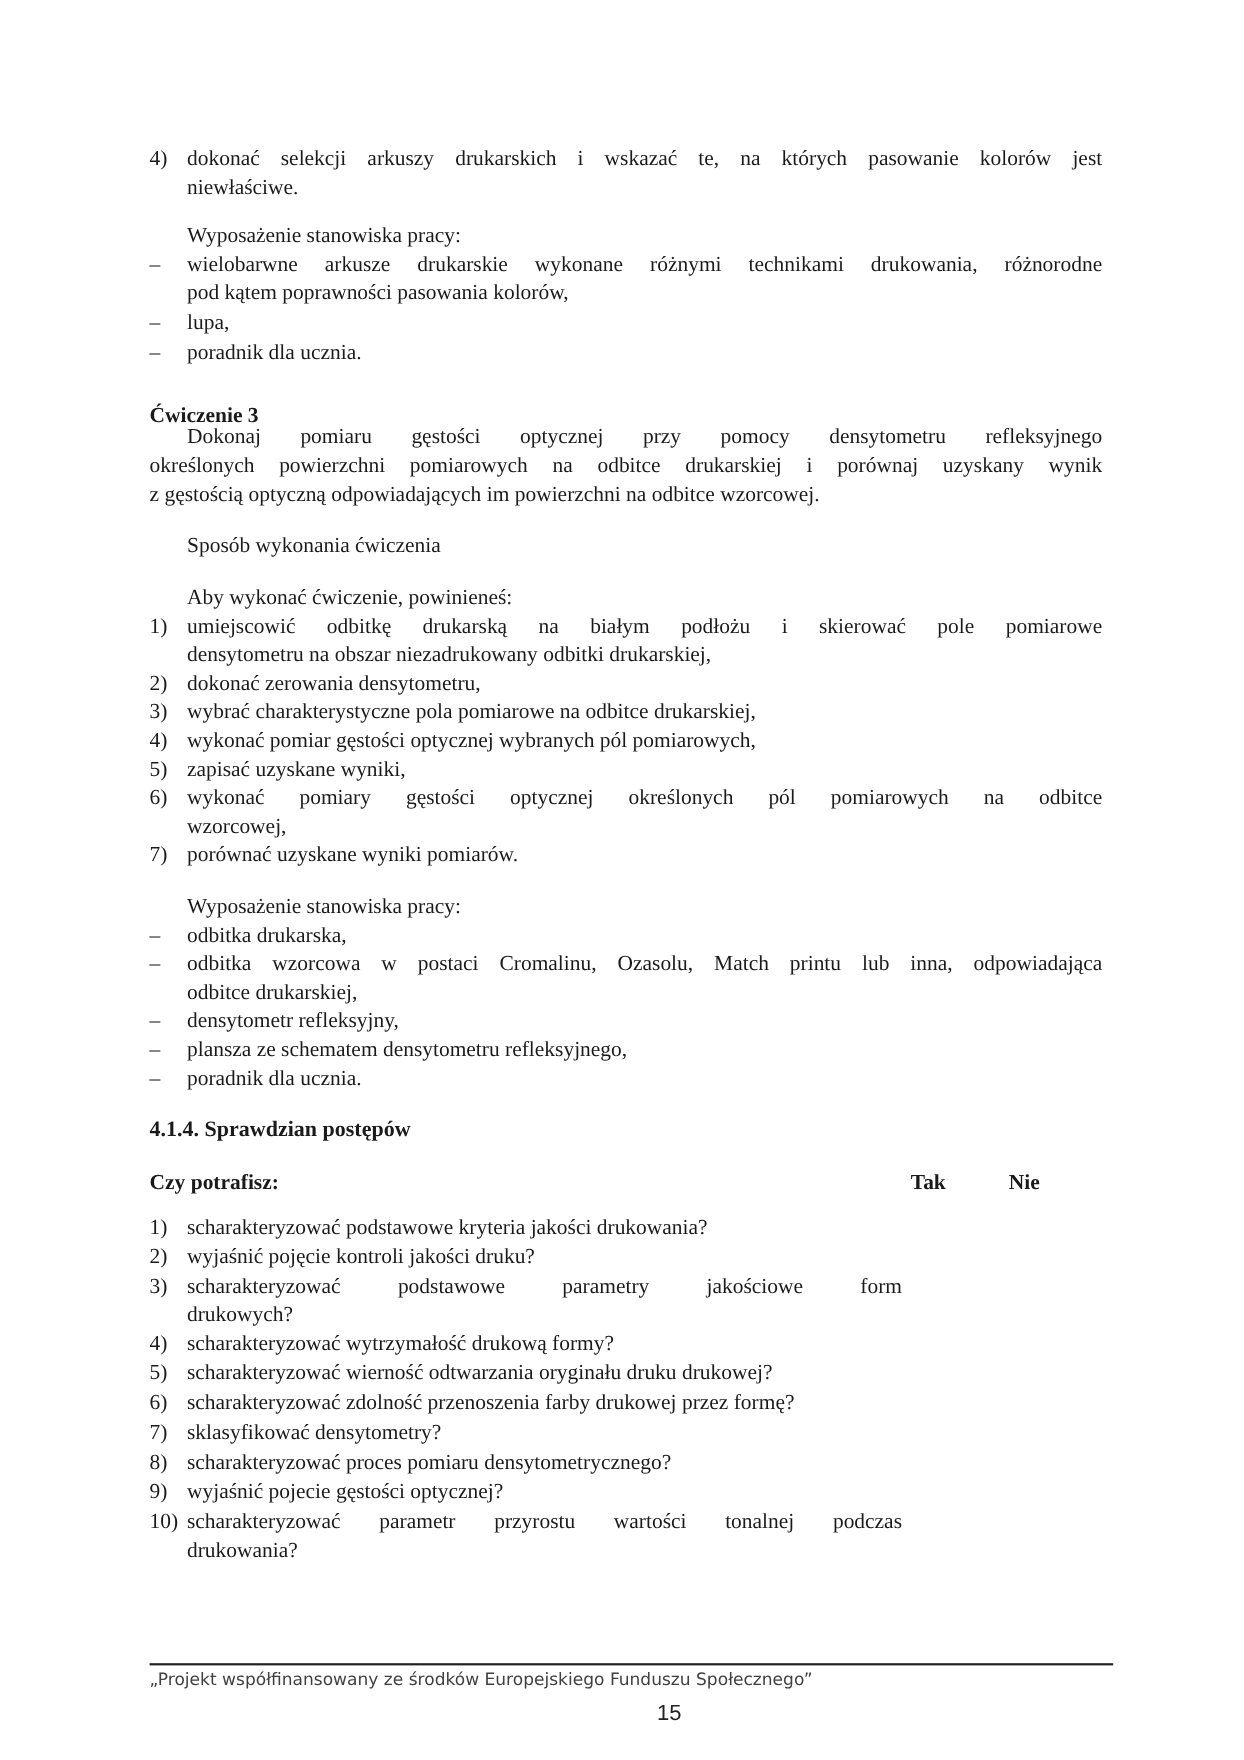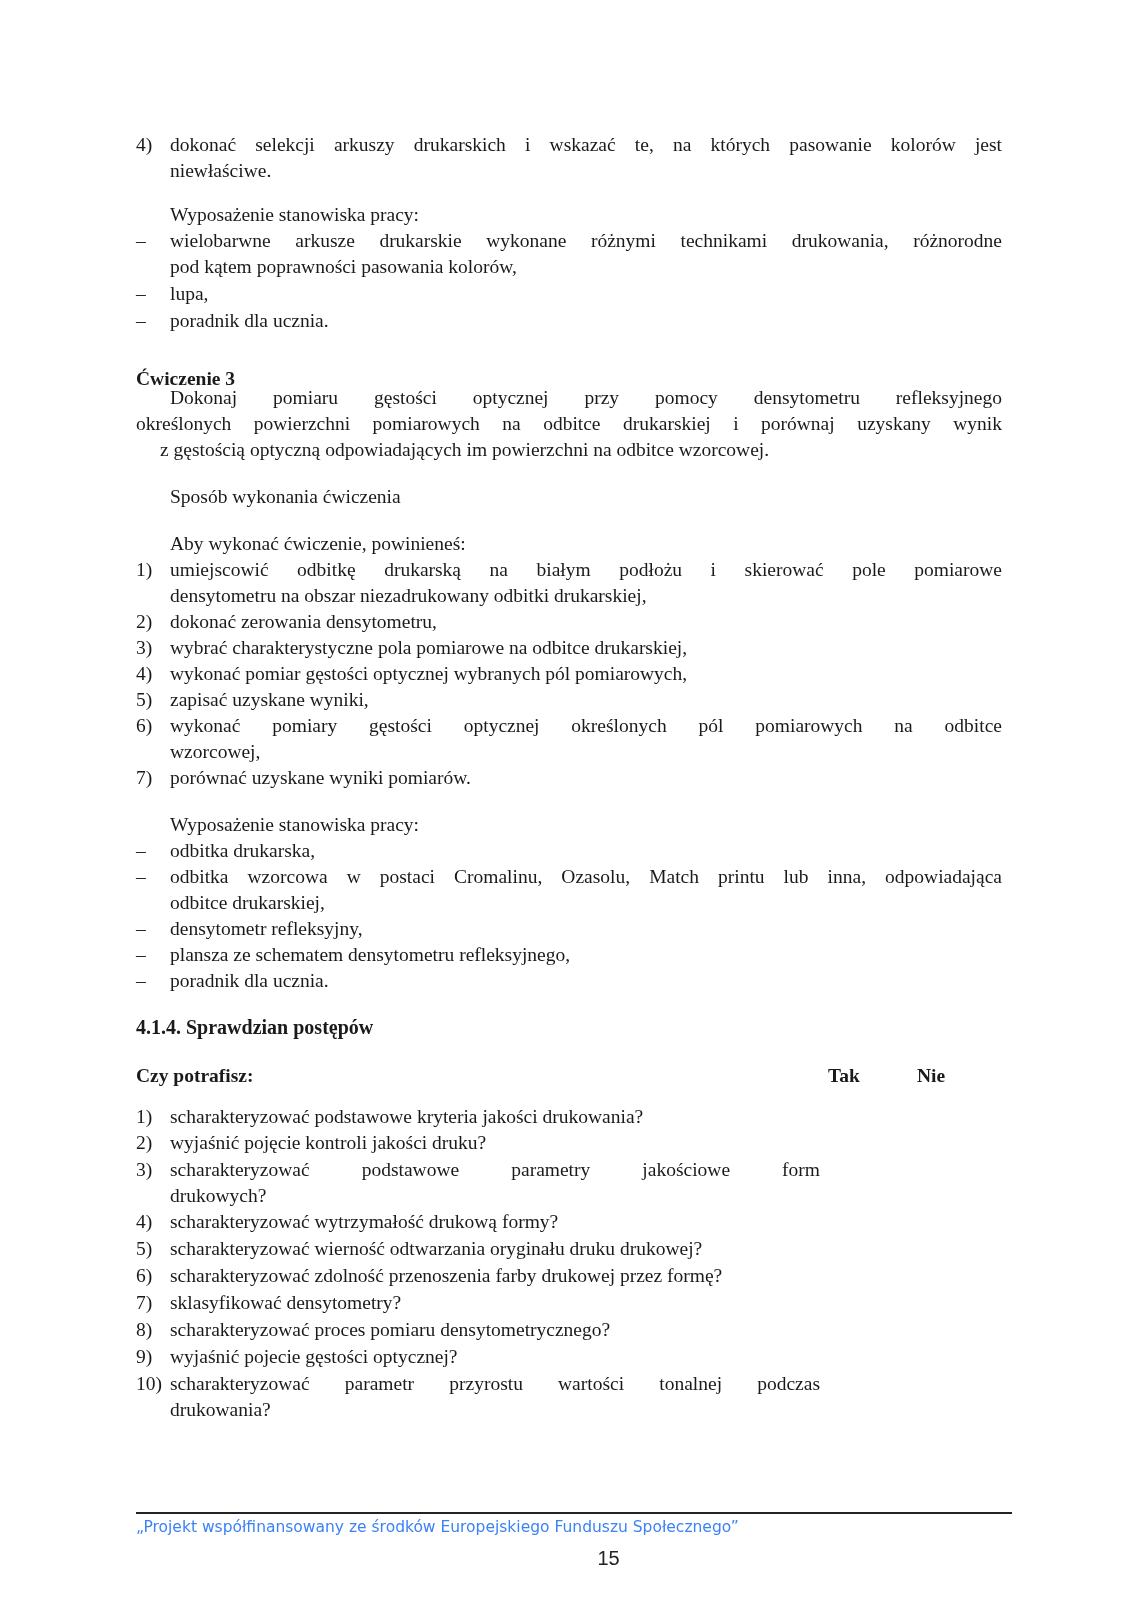--- a/index.html
+++ b/index.html
@@ -58,7 +58,7 @@
   <div class="line" style="top:411px;">
     <span class="just-full">określonych powierzchni pomiarowych na odbitce drukarskiej i porównaj uzyskany wynik</span>
   </div>
-  <div class="line" style="top:437px;margin-left:24px;">
+  <div class="line" style="top:437px;">
     <span>z gęstością optyczną odpowiadających im powierzchni na odbitce wzorcowej.</span>
   </div>
 

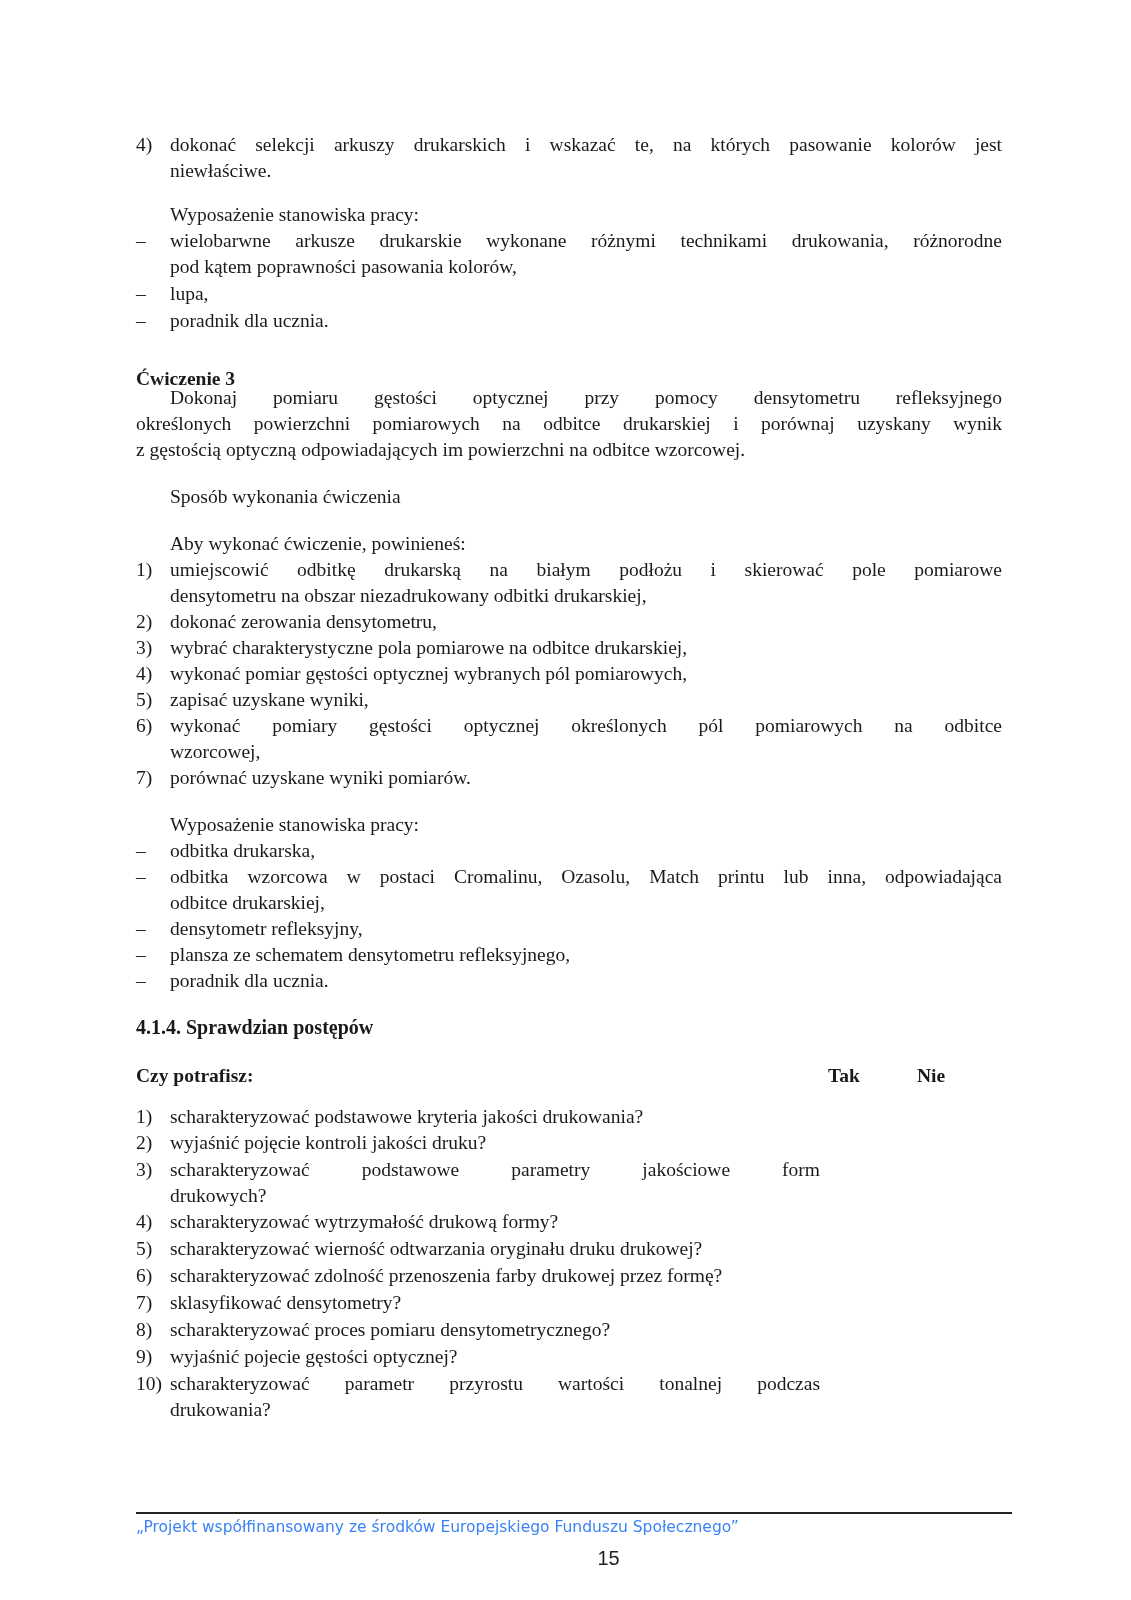--- a/index.html
+++ b/index.html
@@ -15,7 +15,7 @@
   .bold { font-weight: bold; }
   .h2 { font-size: 20px; font-weight: bold; }
   .rule { position: absolute; left: 136px; top: 1512px; width: 876px; height: 2px; background: #222; }
-  .footer { position: absolute; left: 136px; top: 1518px; font-family: "DejaVu Sans", sans-serif; font-size: 15.5px; color: #3b82f6; }
+  .footer { position: absolute; left: 136px; top: 1518px; font-family: "DejaVu Sans", sans-serif; font-size: 15.5px; color: #404040; }
   .pagenum { position: absolute; left: 0; width: 1131px; top: 1547px; text-align: center;
              font-family: "Liberation Sans", sans-serif; font-size: 20px; color: #222; margin-left: 43px; }
 </style>

